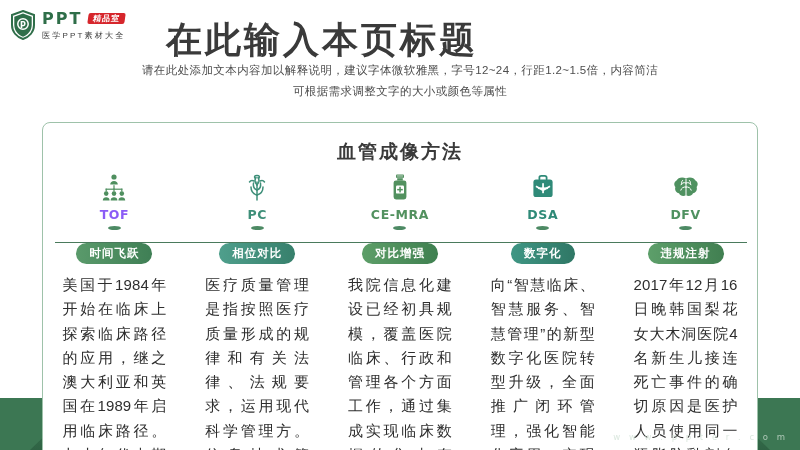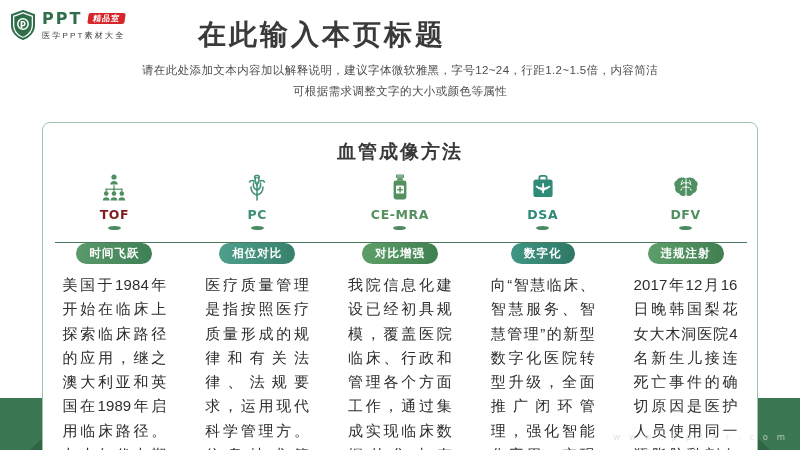--- a/index.html
+++ b/index.html
@@ -64,7 +64,7 @@
   
   .page-title{
     position:absolute;left:0;top:16px;width:644px;text-align:center;
-    font-size:28px;font-weight:bold;color:#3a3a3a;letter-spacing:3px;
+    font-size:36px;font-weight:bold;color:#3a3a3a;letter-spacing:3px;
   }
   .page-sub{
     position:absolute;left:100px;top:60px;width:600px;text-align:center;

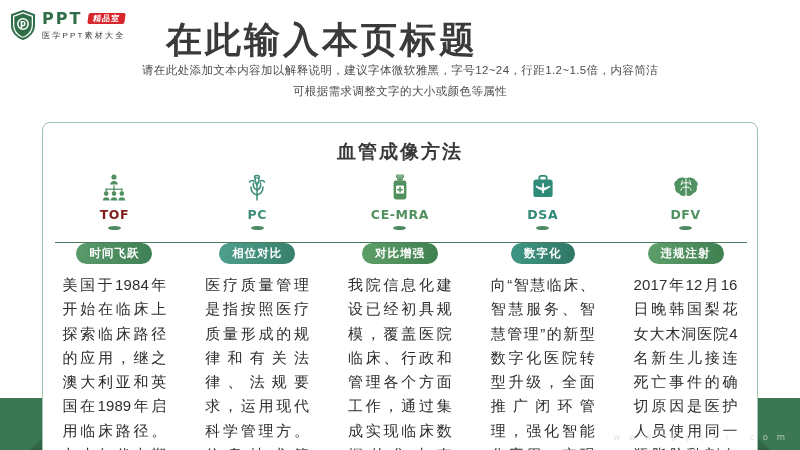--- a/index.html
+++ b/index.html
@@ -117,7 +117,7 @@
   }
 
   
-  .c0 .col-code{color:#7f1d1d;}
+  .c0 .col-code{color:#8b5cf6;}
   .c1 .col-code{color:#3e8f79;}
   .c2 .col-code{color:#52915f;}
   .c3 .col-code{color:#2f8a78;}

